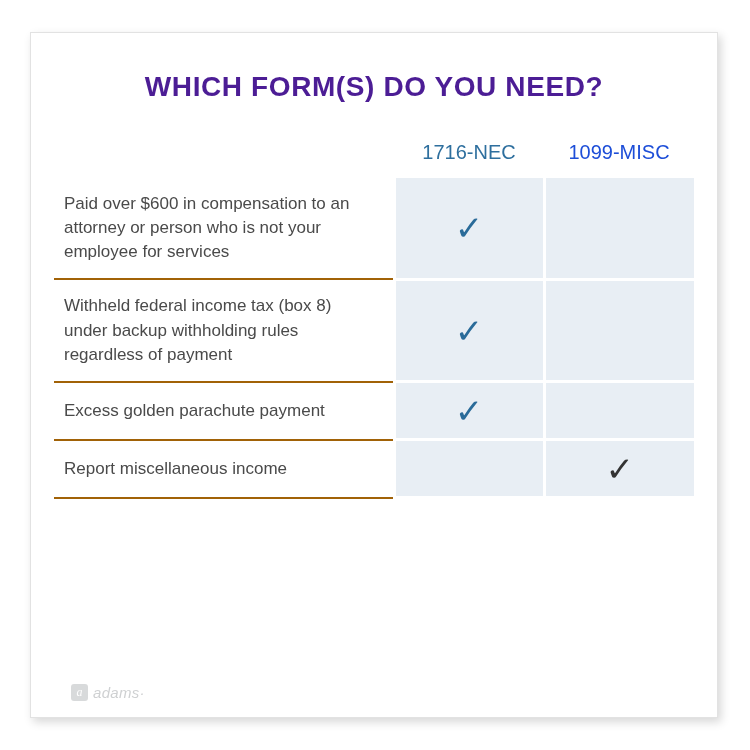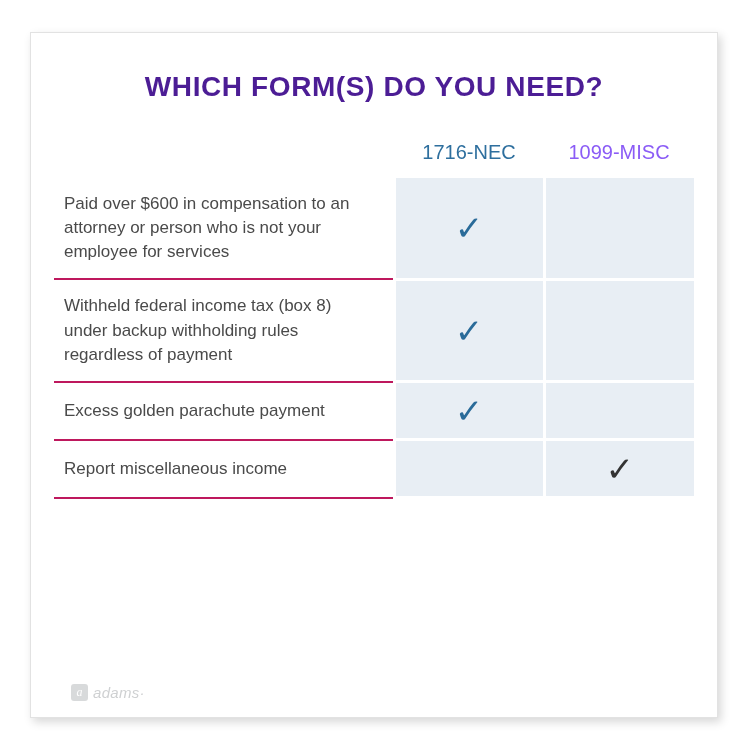--- a/index.html
+++ b/index.html
@@ -53,7 +53,7 @@
     background: #ffffff;
   }
   th.head-nec { color: #2e6f9e; }
-  th.head-misc { color: #8b5cf6; }
+  th.head-misc { color: #1d4ed8; }
   td.desc {
     font-size: 17px;
     line-height: 1.42;

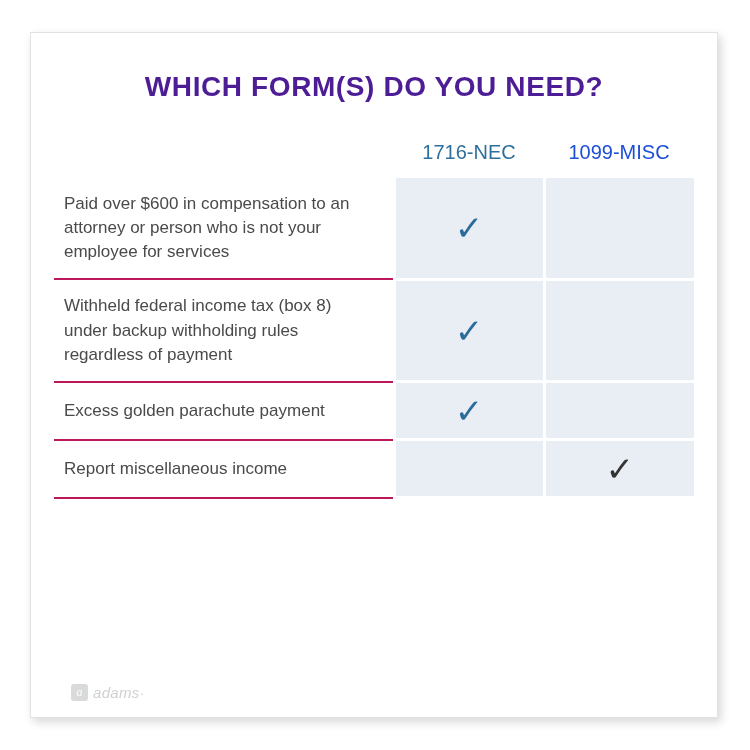--- a/index.html
+++ b/index.html
@@ -61,7 +61,7 @@
     padding: 14px 16px 14px 10px;
     vertical-align: middle;
     background: #ffffff;
-    border-bottom: 2px solid #be185d;
+    border-bottom: 2px solid #a16207;
   }
   td.cell {
     background: #e8eef4;

